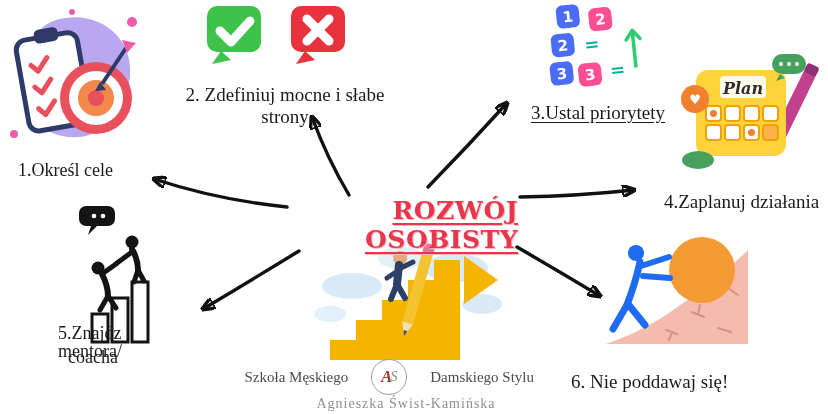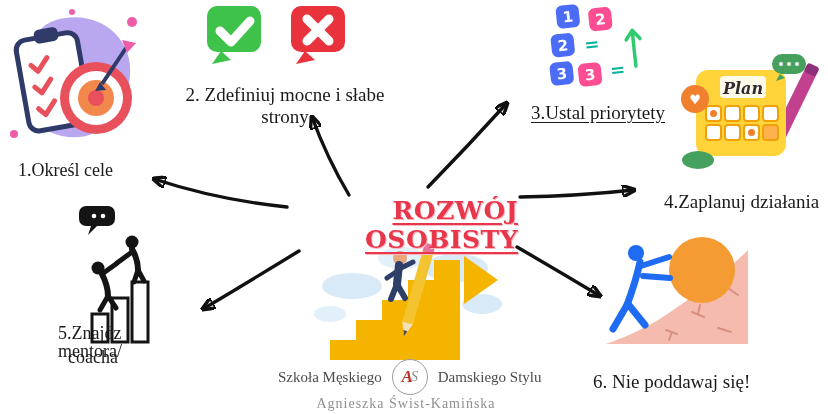--- a/index.html
+++ b/index.html
@@ -37,7 +37,7 @@
   .icon-persist{left:600px;top:226px;width:150px;height:120px}
   .icon-stairs{left:314px;top:242px;width:190px;height:122px}
   .brandrow{position:absolute;left:278px;top:359px;width:256px;display:flex;align-items:center;
-            justify-content:space-between;gap:10px;z-index:4}
+            justify-content:flex-end;gap:23px;z-index:4}
   .brand{font-size:15px;color:#4b4b4b;white-space:nowrap}
   .mono{width:34px;height:34px;border:1.5px solid #9a9a9a;border-radius:50%;background:#fff;
         display:flex;align-items:center;justify-content:center;font-style:italic;flex:0 0 auto}

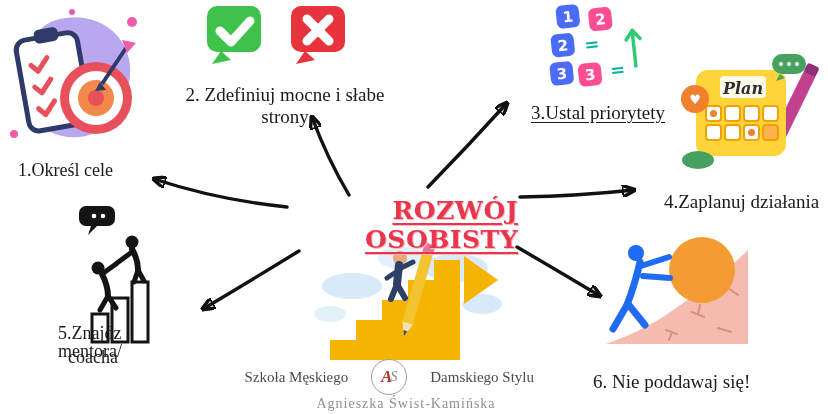--- a/index.html
+++ b/index.html
@@ -20,7 +20,7 @@
   .lbl4{left:664px;top:191px}
   .lbl5{left:58px;top:324px;font-size:18px;line-height:1.0;width:120px}
   .lbl5 .ml3{margin-top:-12px;margin-left:10px}
-  .lbl6{left:593px;top:371px}
+  .lbl6{left:571px;top:371px}
   .icon-goals{left:4px;top:6px;width:136px;height:150px}
   .icon-bubbles{left:205px;top:4px;width:150px;height:62px}
   .icon-numbers{left:548px;top:0;width:100px;height:100px;transform:rotate(-6deg)}

